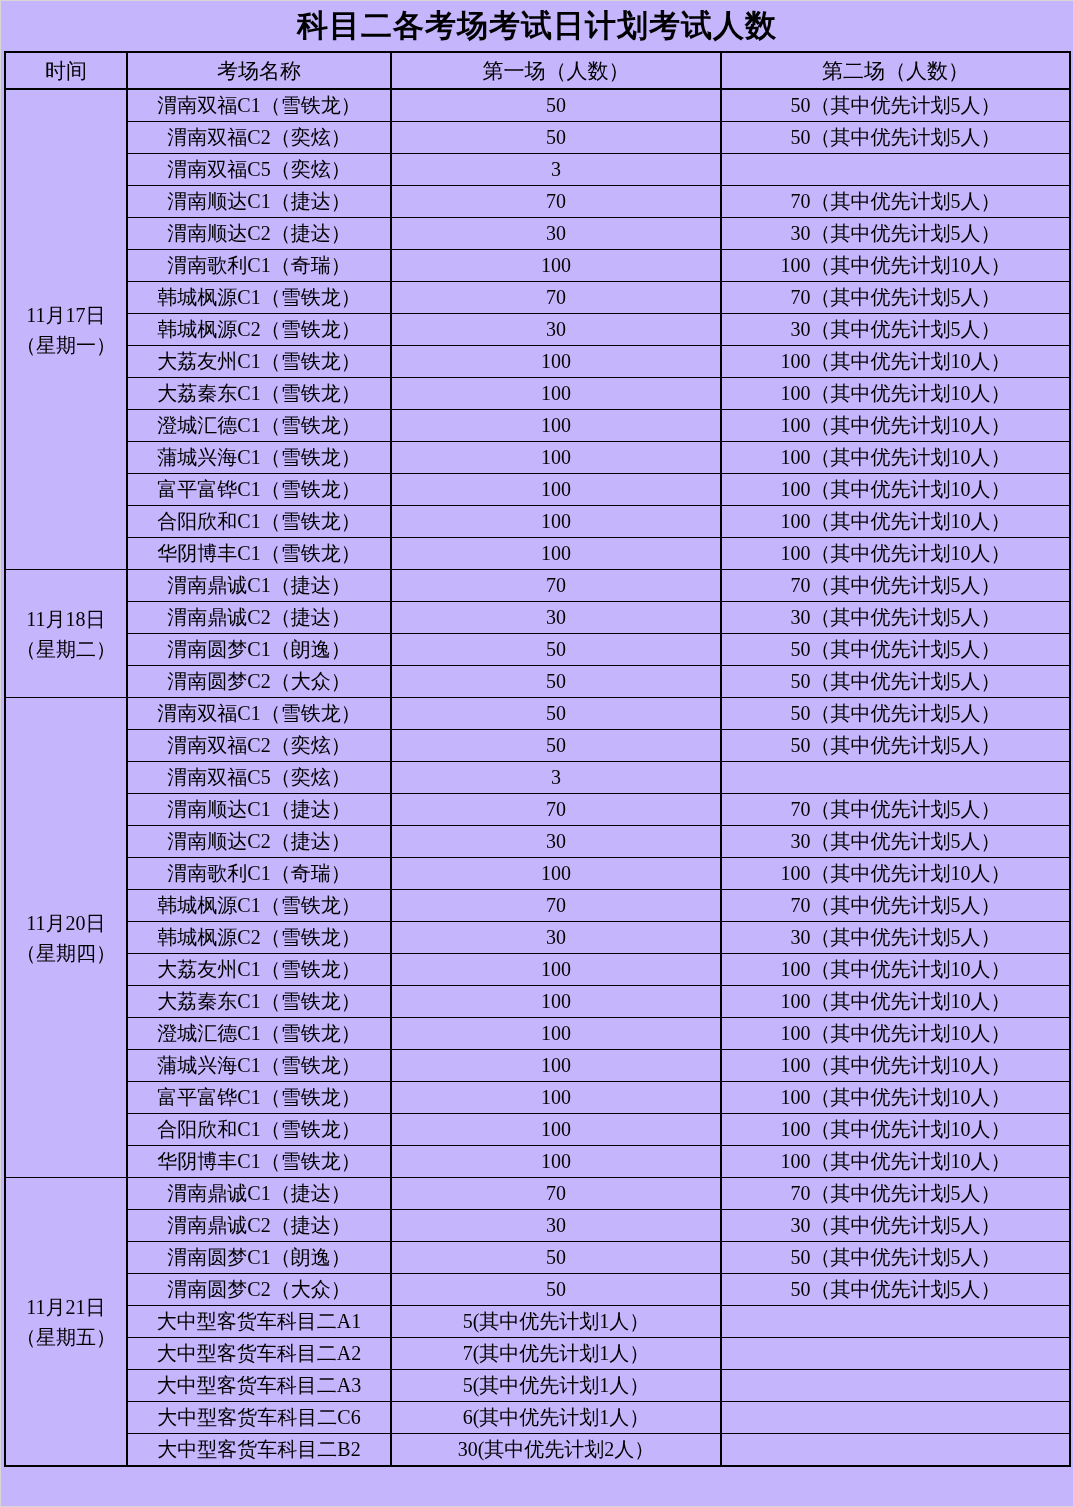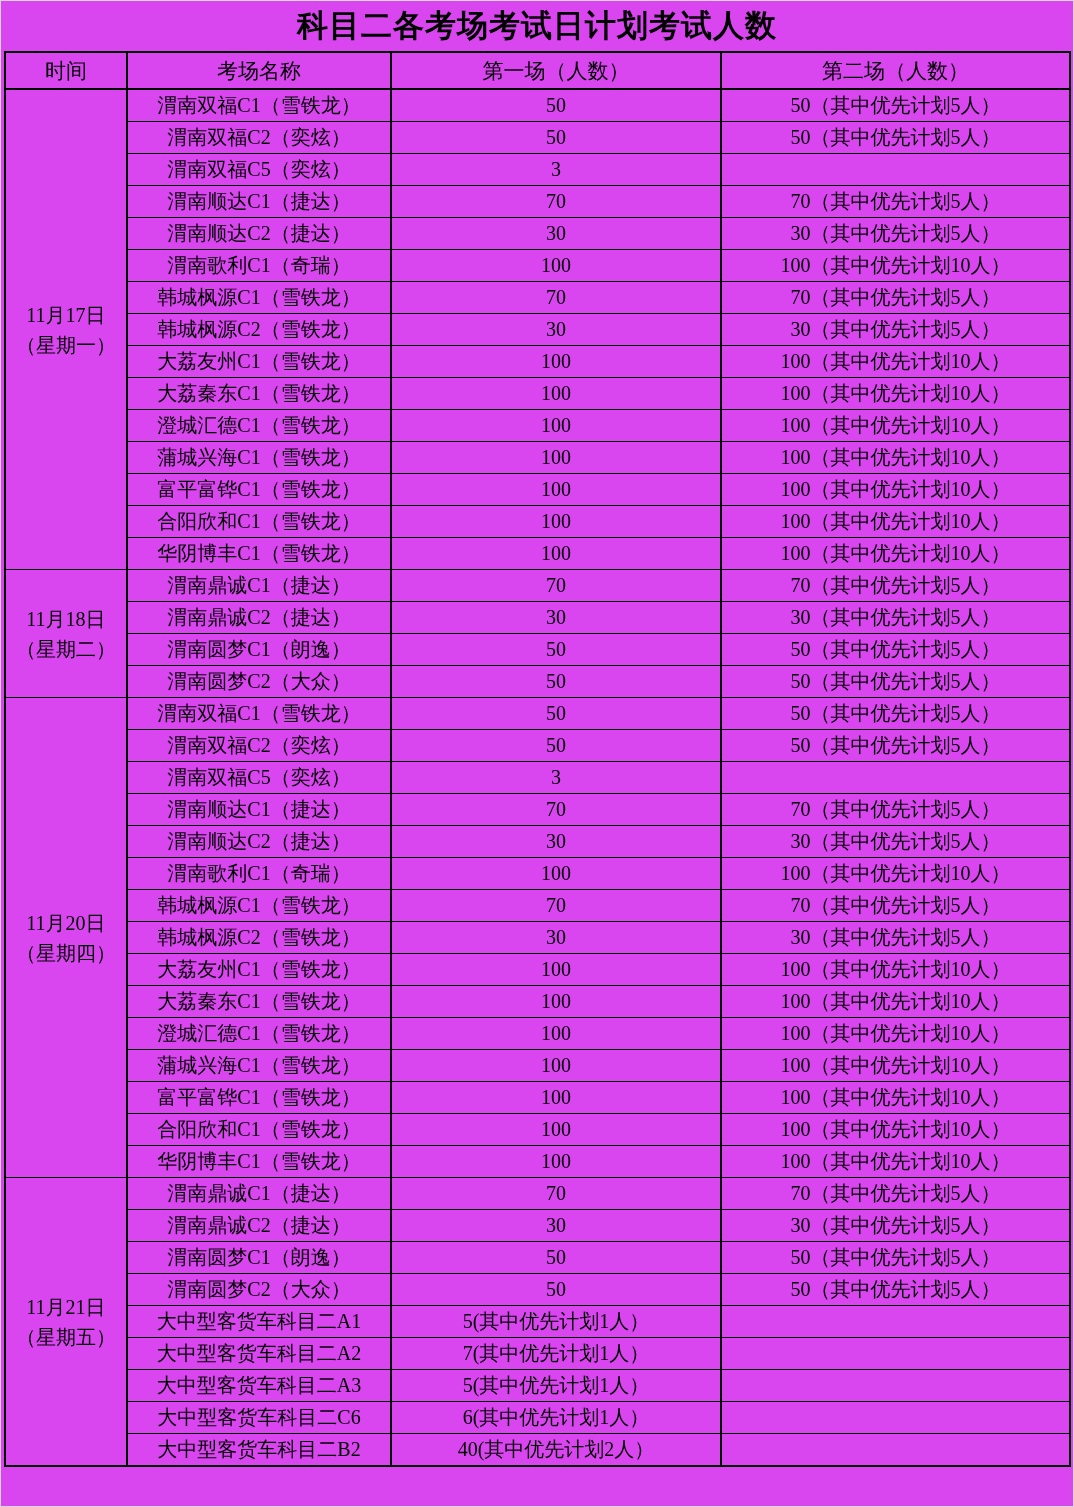--- a/index.html
+++ b/index.html
@@ -8,7 +8,7 @@
     width:1074px; height:1507px;
     box-sizing:border-box;
     border:1px solid #d6d6d6;
-    background:#d946ef;
+    background:#c4b5fd;
     color:#000000;
     font-family:"Liberation Serif","DejaVu Serif",serif;
     overflow:hidden;

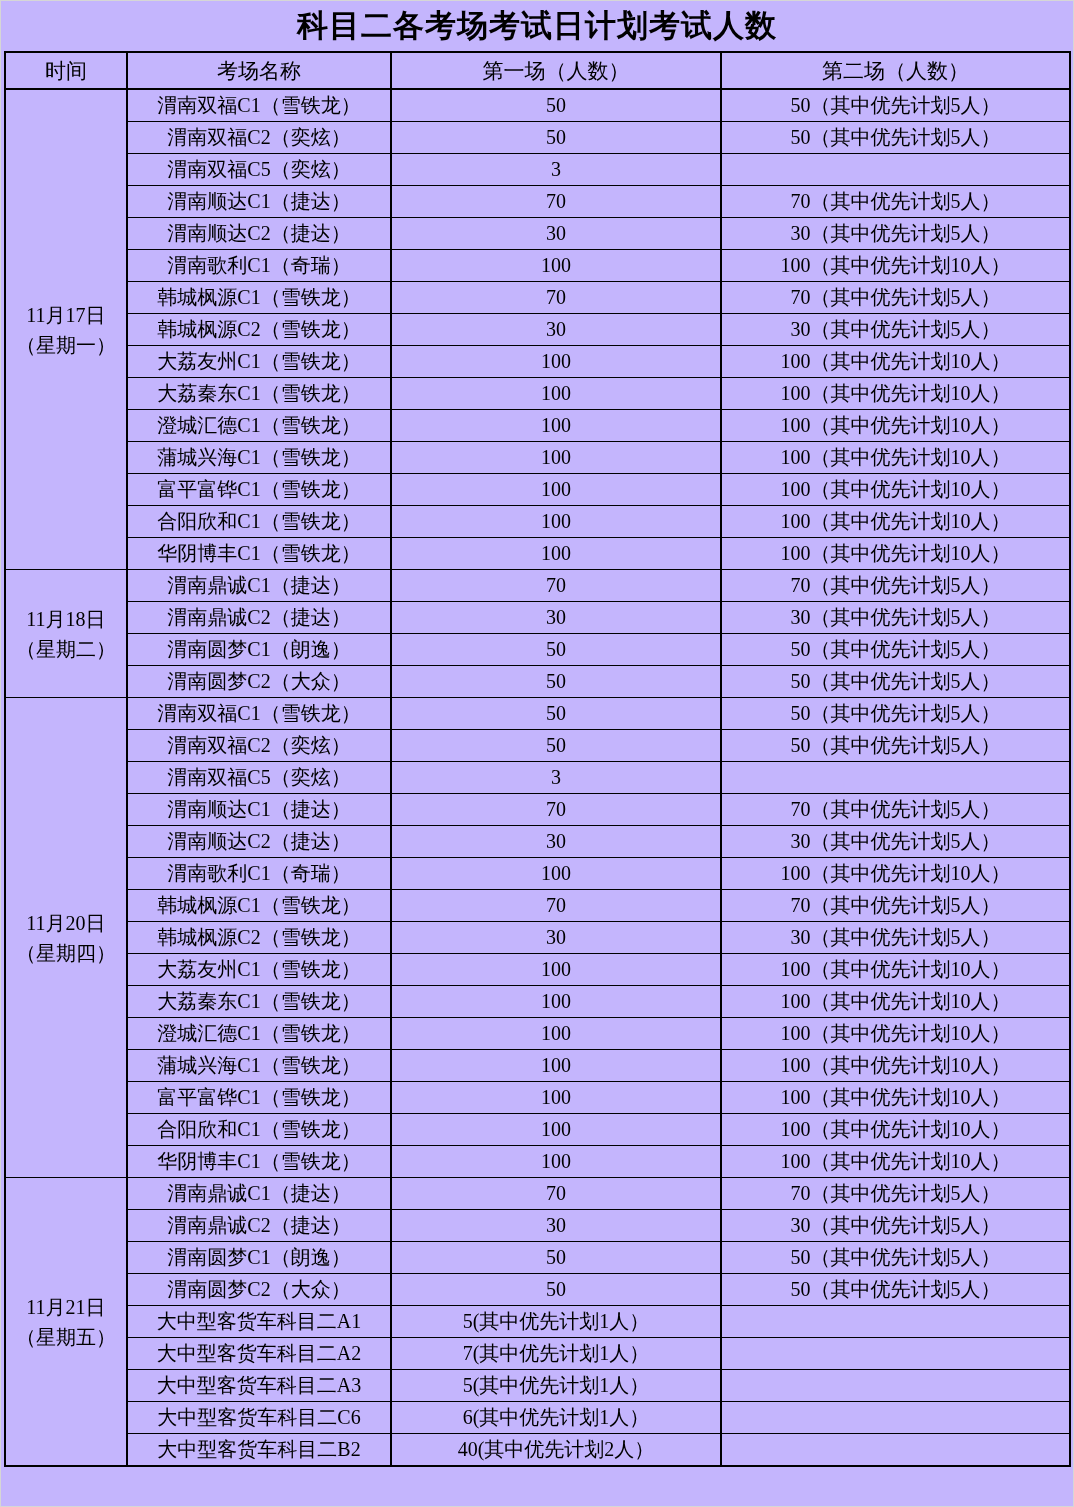--- a/index.html
+++ b/index.html
@@ -301,7 +301,7 @@
         </tr>
         <tr>
           <td>大中型客货车科目二B2</td>
-          <td>40(其中优先计划2人）</td>
+          <td>30(其中优先计划2人）</td>
           <td></td>
         </tr>
       </tbody>

